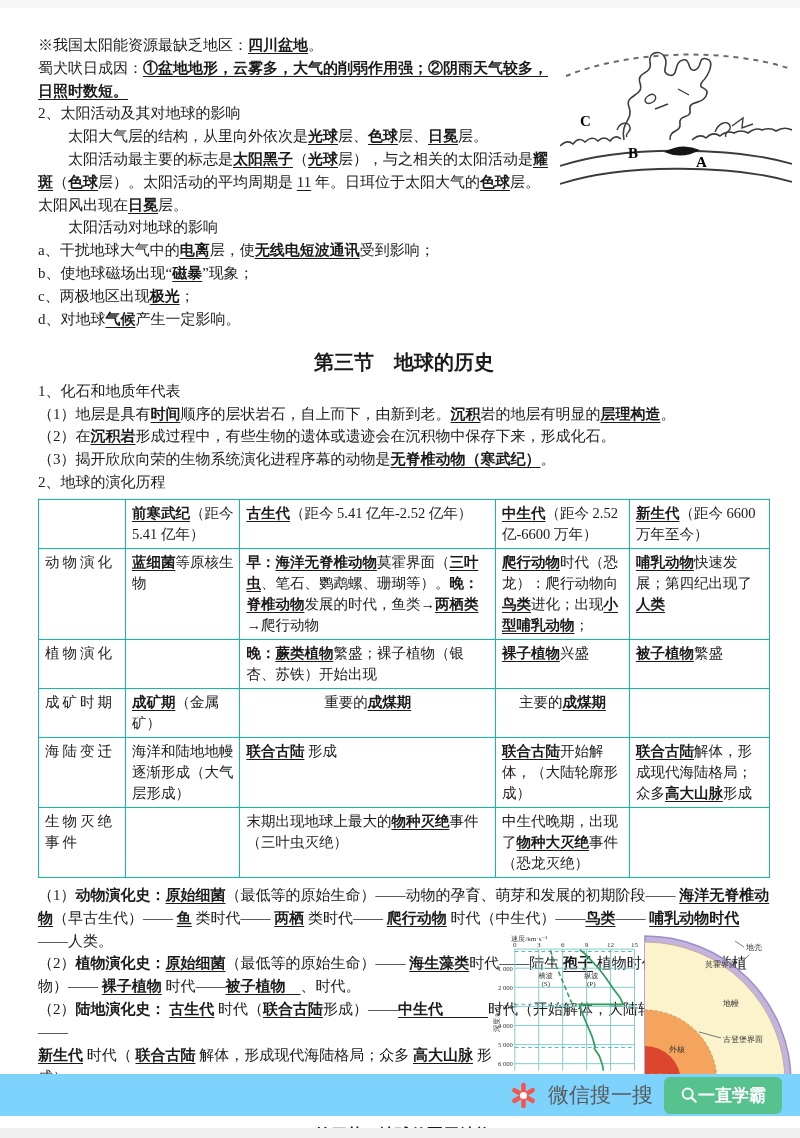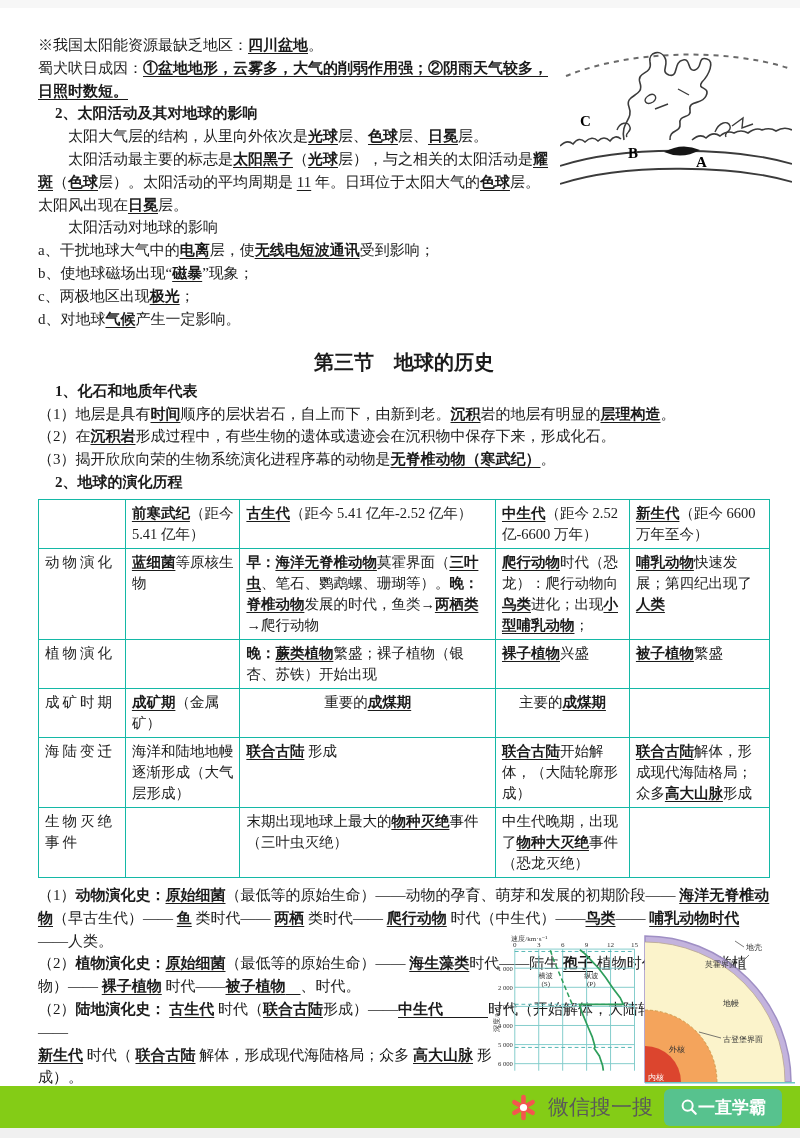--- a/index.html
+++ b/index.html
@@ -11,7 +11,7 @@
   .indent{text-indent:2em;}
   .b{font-weight:700;}
   .u{text-decoration:underline;text-underline-offset:3px;}
-  .hb{font-weight:700;margin-left:17px;}
+  .hb{font-weight:400;}
   .sechead{font-weight:700;text-align:center;font-size:20px;margin:17px 0 2px 0;}
   
   .sunfig{float:right;width:232px;height:162px;margin:0 -22px 2px 10px;}

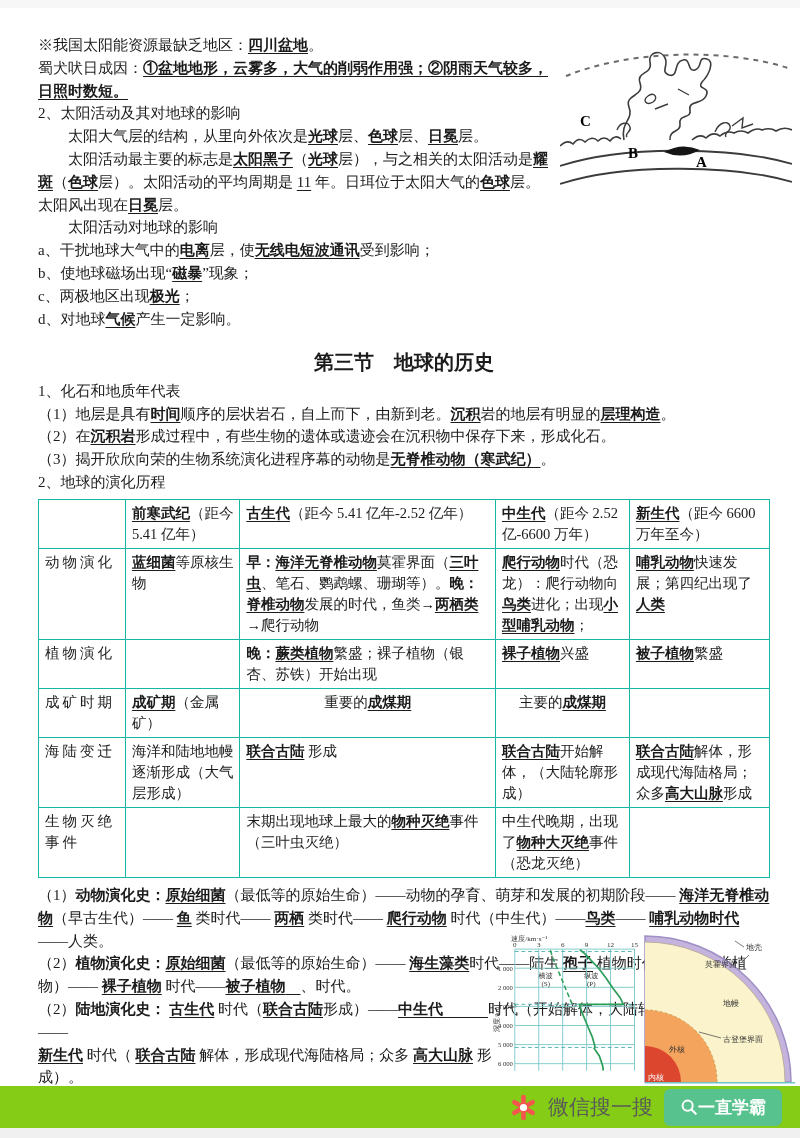--- a/index.html
+++ b/index.html
@@ -28,8 +28,8 @@
   .geofig{position:absolute;left:492px;top:932px;width:304px;height:156px;display:flex;}
   svg text{font-family:"Liberation Serif","DejaVu Serif",serif;}
   
-  .footbar{position:absolute;left:0;right:0;bottom:10px;height:42px;display:flex;align-items:center;
-           justify-content:flex-end;gap:11px;padding-right:18px;background:#84cc16;
+  .footbar{position:absolute;left:0;right:0;bottom:22px;height:42px;display:flex;align-items:center;
+           justify-content:flex-end;gap:11px;padding-right:18px;background:#7dd3fc;
            font-family:"Liberation Sans","DejaVu Sans",sans-serif;}
   .wechat-label{font-size:21px;color:#595959;}
   .search-btn{display:flex;align-items:center;background:#57c28e;color:#fff;border:none;

